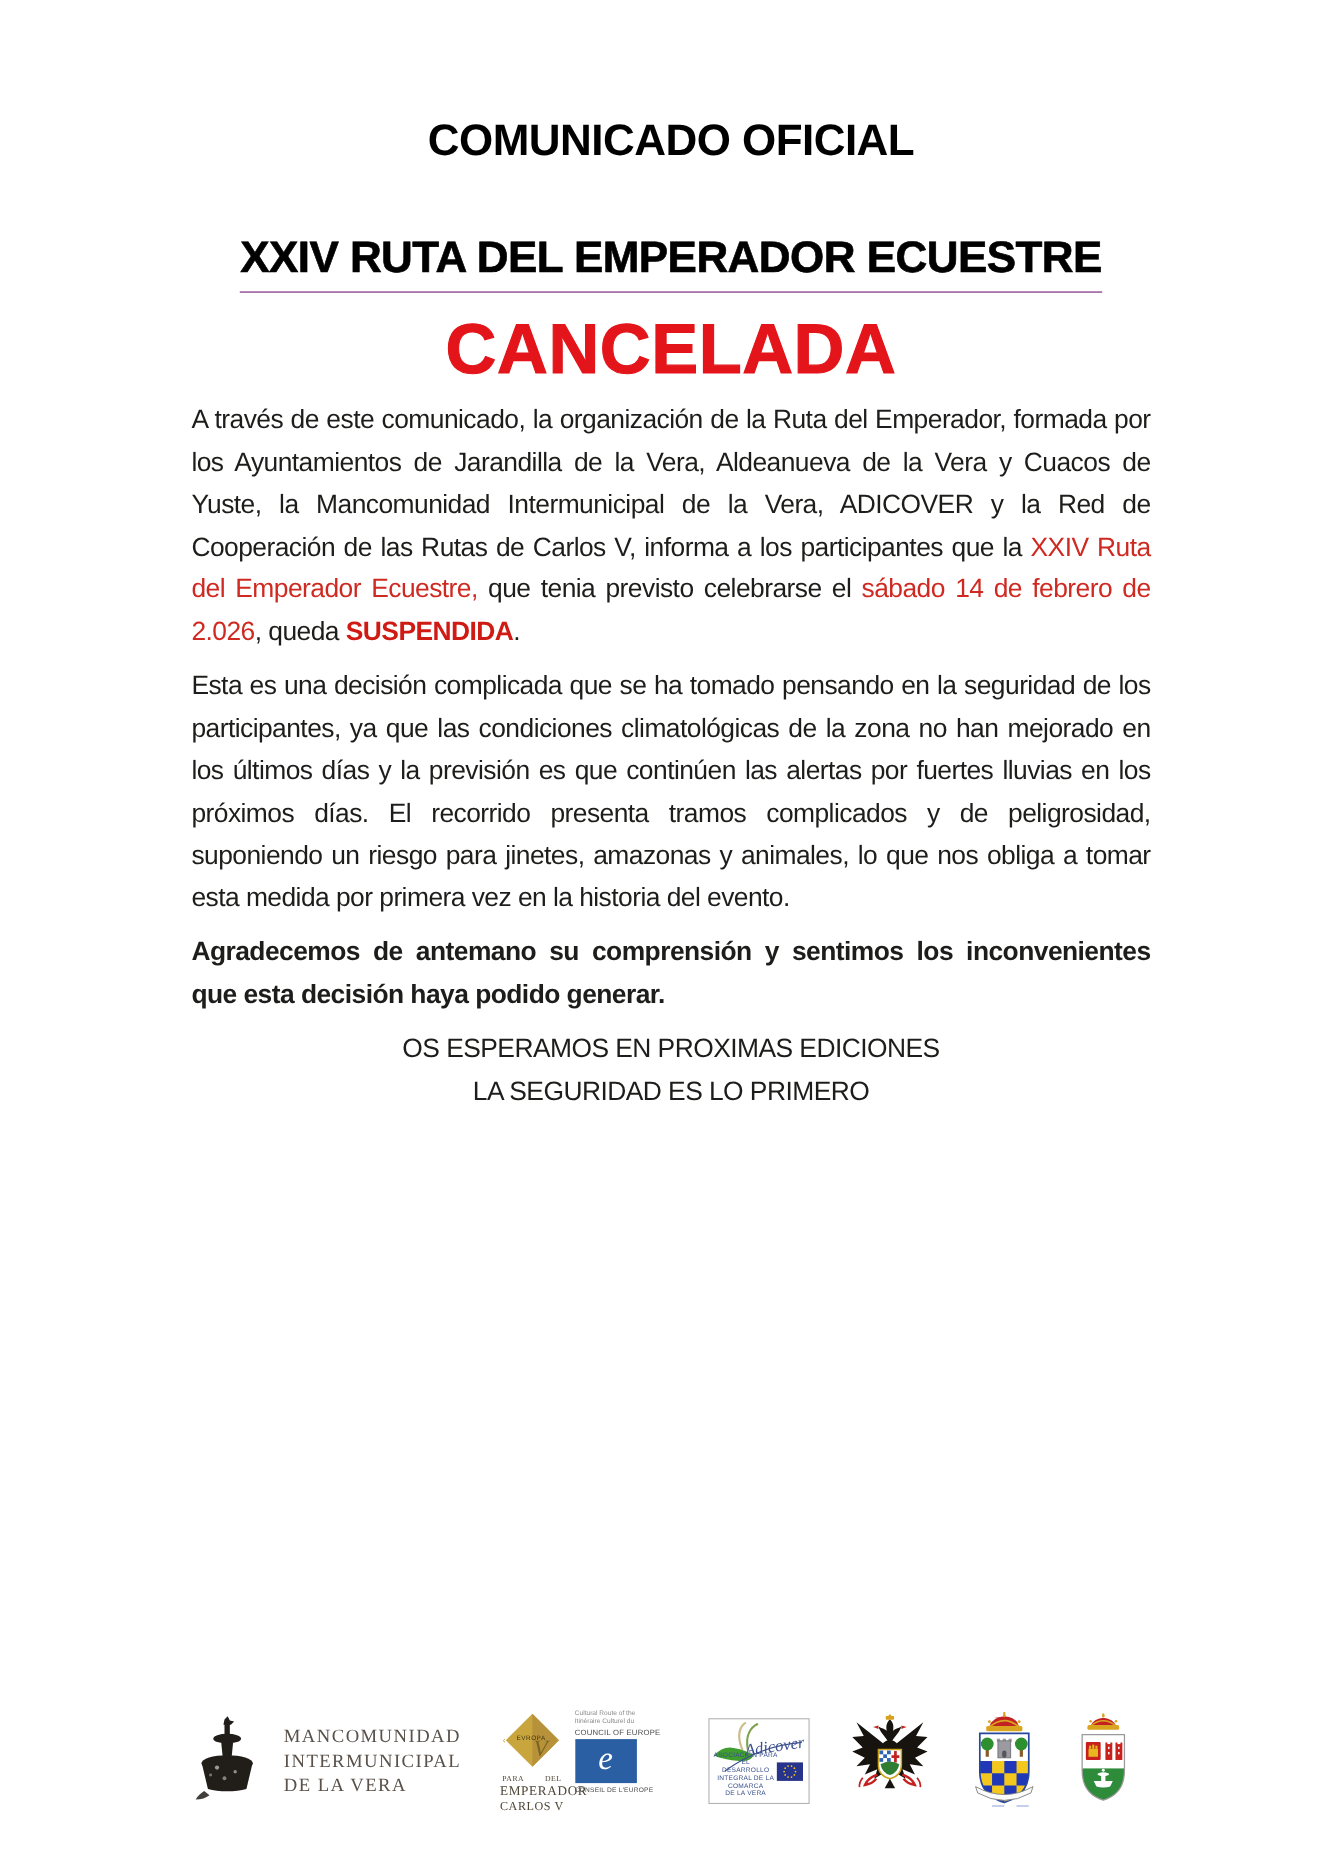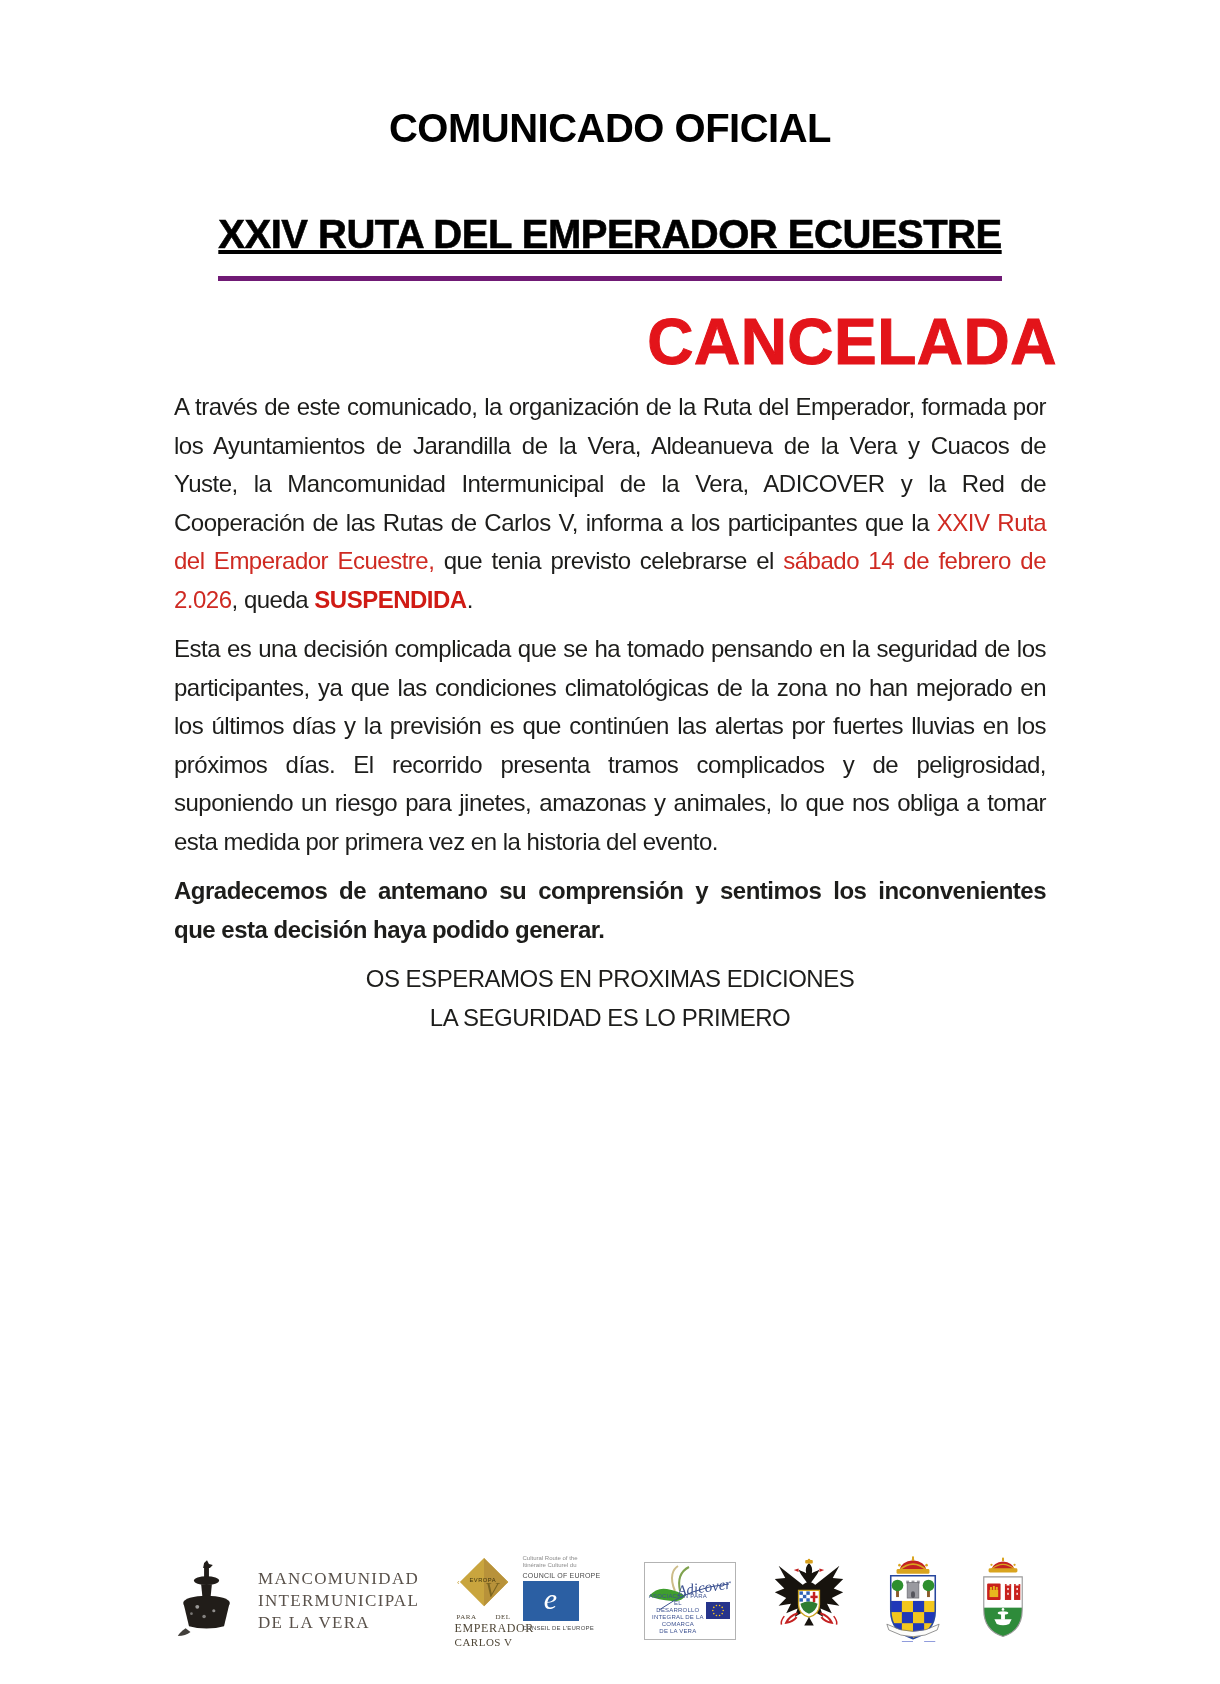--- a/index.html
+++ b/index.html
@@ -10,7 +10,7 @@
          letter-spacing:-0.5px;color:#000;}
   .subtitle{margin:58px 0 0;text-align:center;font-size:40px;line-height:48px;font-weight:700;
             letter-spacing:-0.5px;color:#000;-webkit-text-stroke:0.6px #000;}
-  .sub-underline{display:inline-block;border-bottom:5px solid #701a75;padding-bottom:18px;text-decoration:underline;}
+  .sub-underline{display:inline-block;border-bottom:1px solid #701a75;padding-bottom:7px;}
   .cancelada{margin-top:26px;text-align:right;font-size:64px;line-height:70px;font-weight:700;
              letter-spacing:0.5px;color:#e3141a;-webkit-text-stroke:1px #e3141a;}
   p.body{margin:11px;font-size:24px;line-height:38.5px;letter-spacing:-0.5px;text-align:justify;}

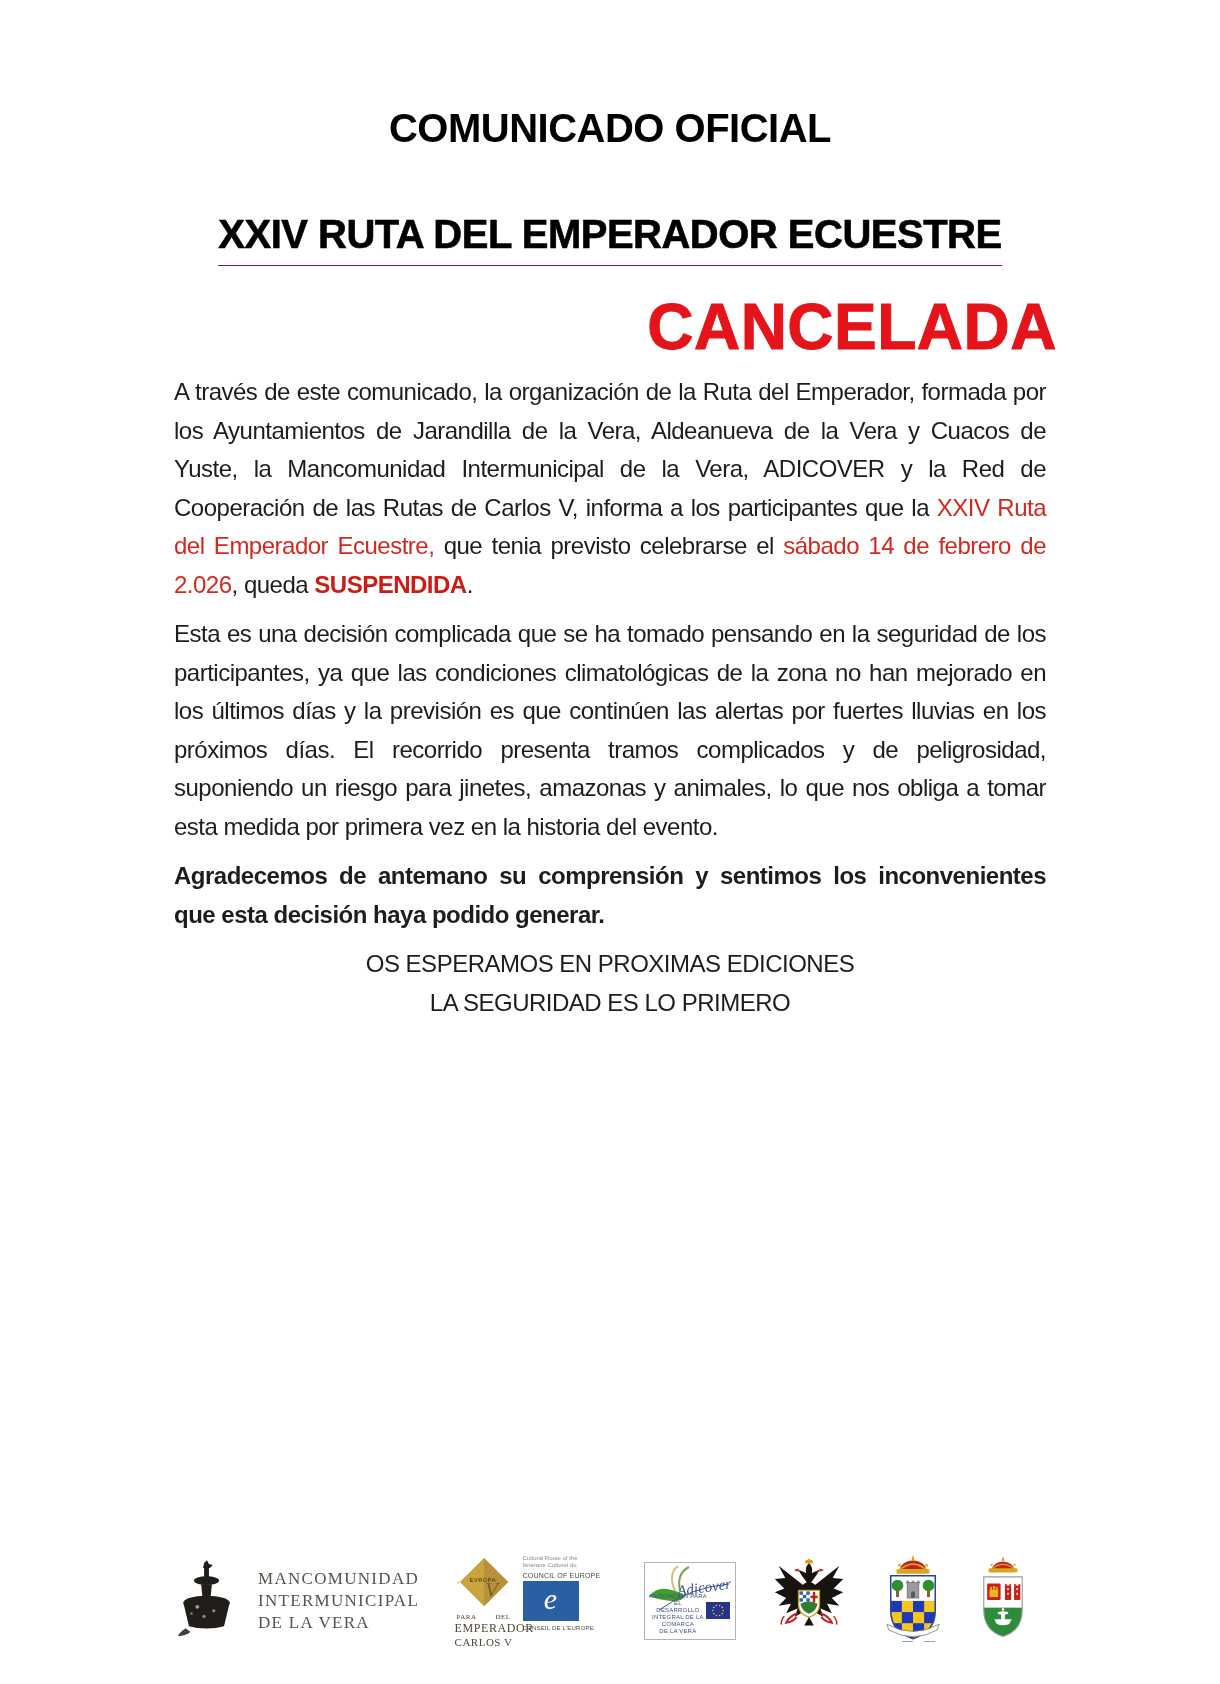--- a/index.html
+++ b/index.html
@@ -11,7 +11,7 @@
   .subtitle{margin:58px 0 0;text-align:center;font-size:40px;line-height:48px;font-weight:700;
             letter-spacing:-0.5px;color:#000;-webkit-text-stroke:0.6px #000;}
   .sub-underline{display:inline-block;border-bottom:1px solid #701a75;padding-bottom:7px;}
-  .cancelada{margin-top:26px;text-align:right;font-size:64px;line-height:70px;font-weight:700;
+  .cancelada{margin-top:16px;text-align:center;font-size:64px;line-height:70px;font-weight:700;
              letter-spacing:0.5px;color:#e3141a;-webkit-text-stroke:1px #e3141a;}
   p.body{margin:11px;font-size:24px;line-height:38.5px;letter-spacing:-0.5px;text-align:justify;}
   .p1{margin-top:108px;}

